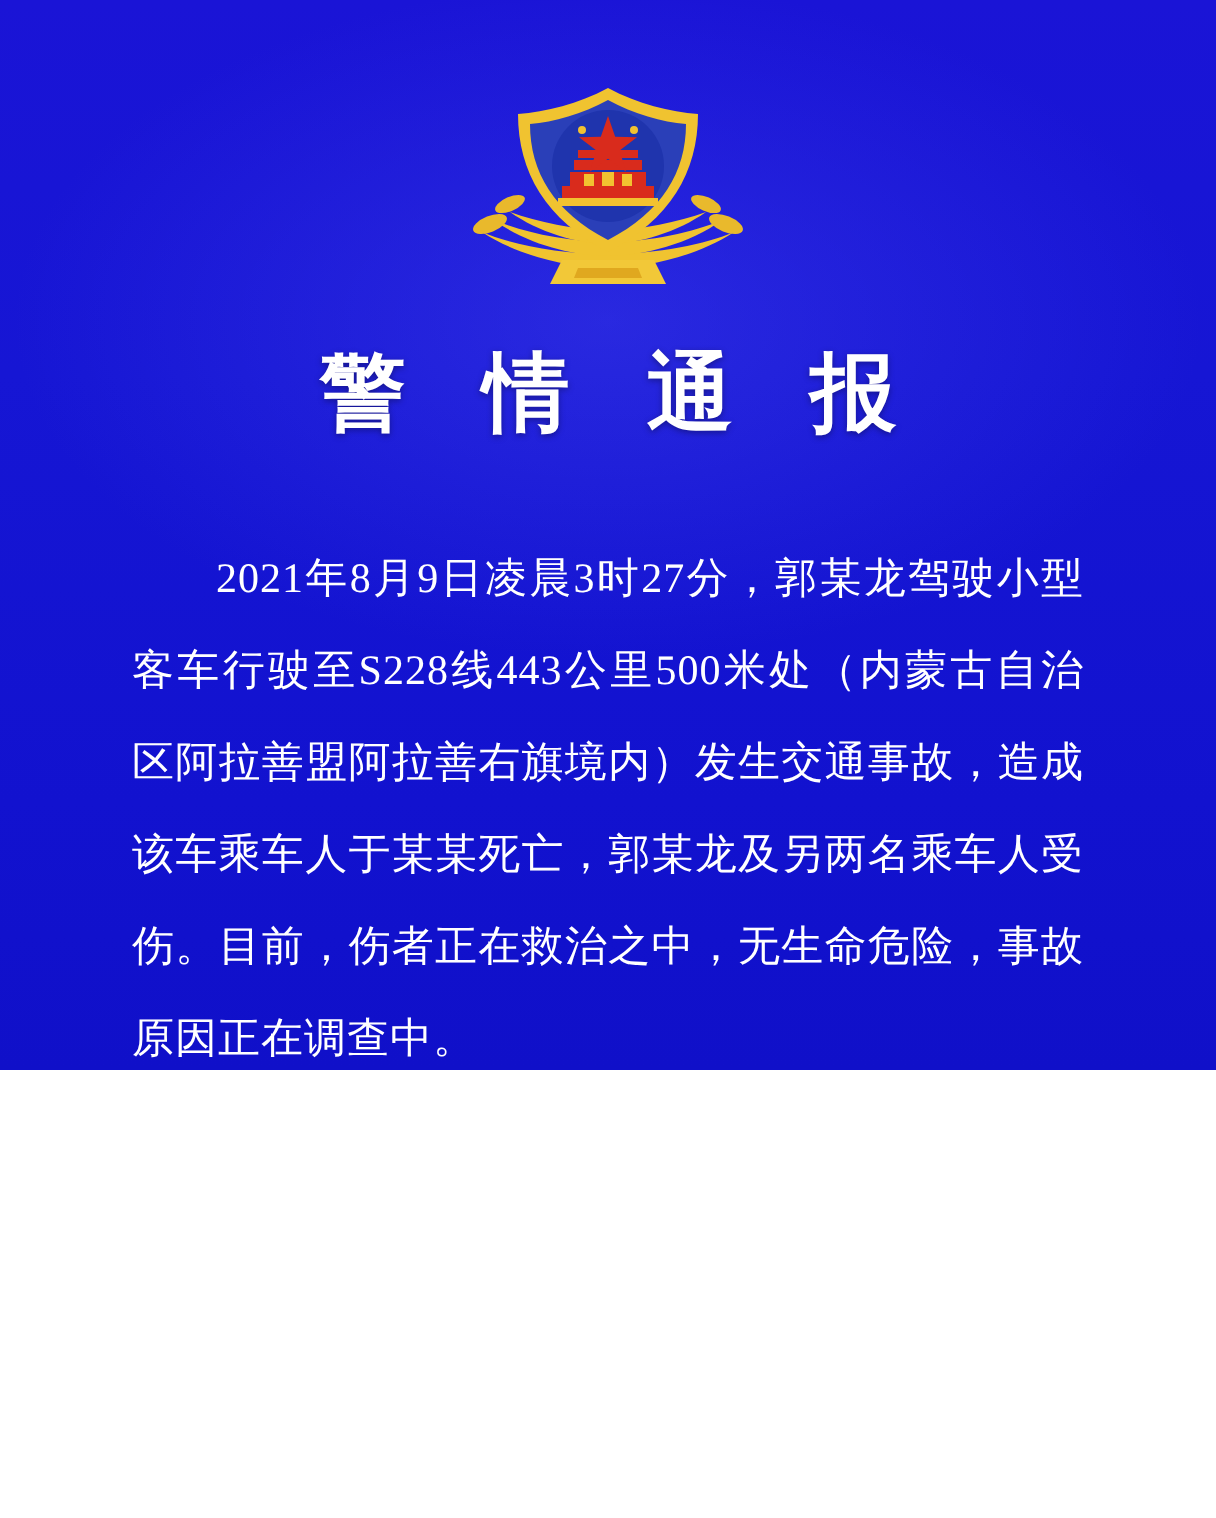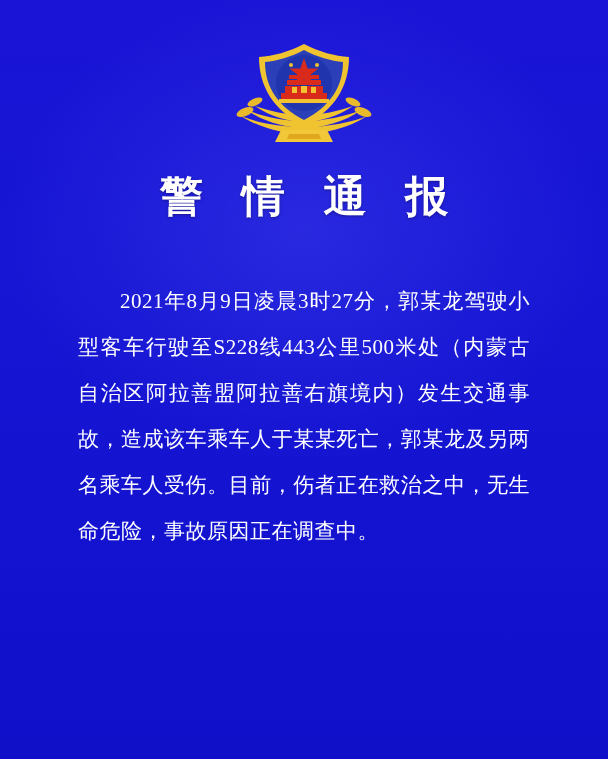--- a/index.html
+++ b/index.html
@@ -17,7 +17,7 @@
   .poster {
     position: relative;
     width: 608px;
-    height: 759px;
+    height: 535px;
     background: #1313d8;
     background: linear-gradient(180deg, #1a14d6 0%, #1616d4 35%, #1212cf 75%, #1010c9 100%);
     box-sizing: border-box;

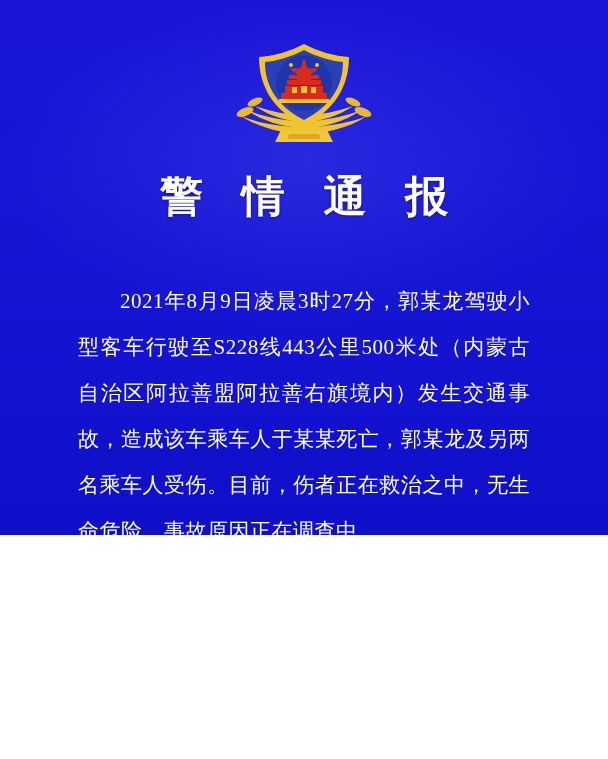--- a/index.html
+++ b/index.html
@@ -81,7 +81,7 @@
     z-index: 3;
   }
   .body-text p {
-    margin: 16px;
+    margin: 4px;
     text-indent: 2em;
   }
 

